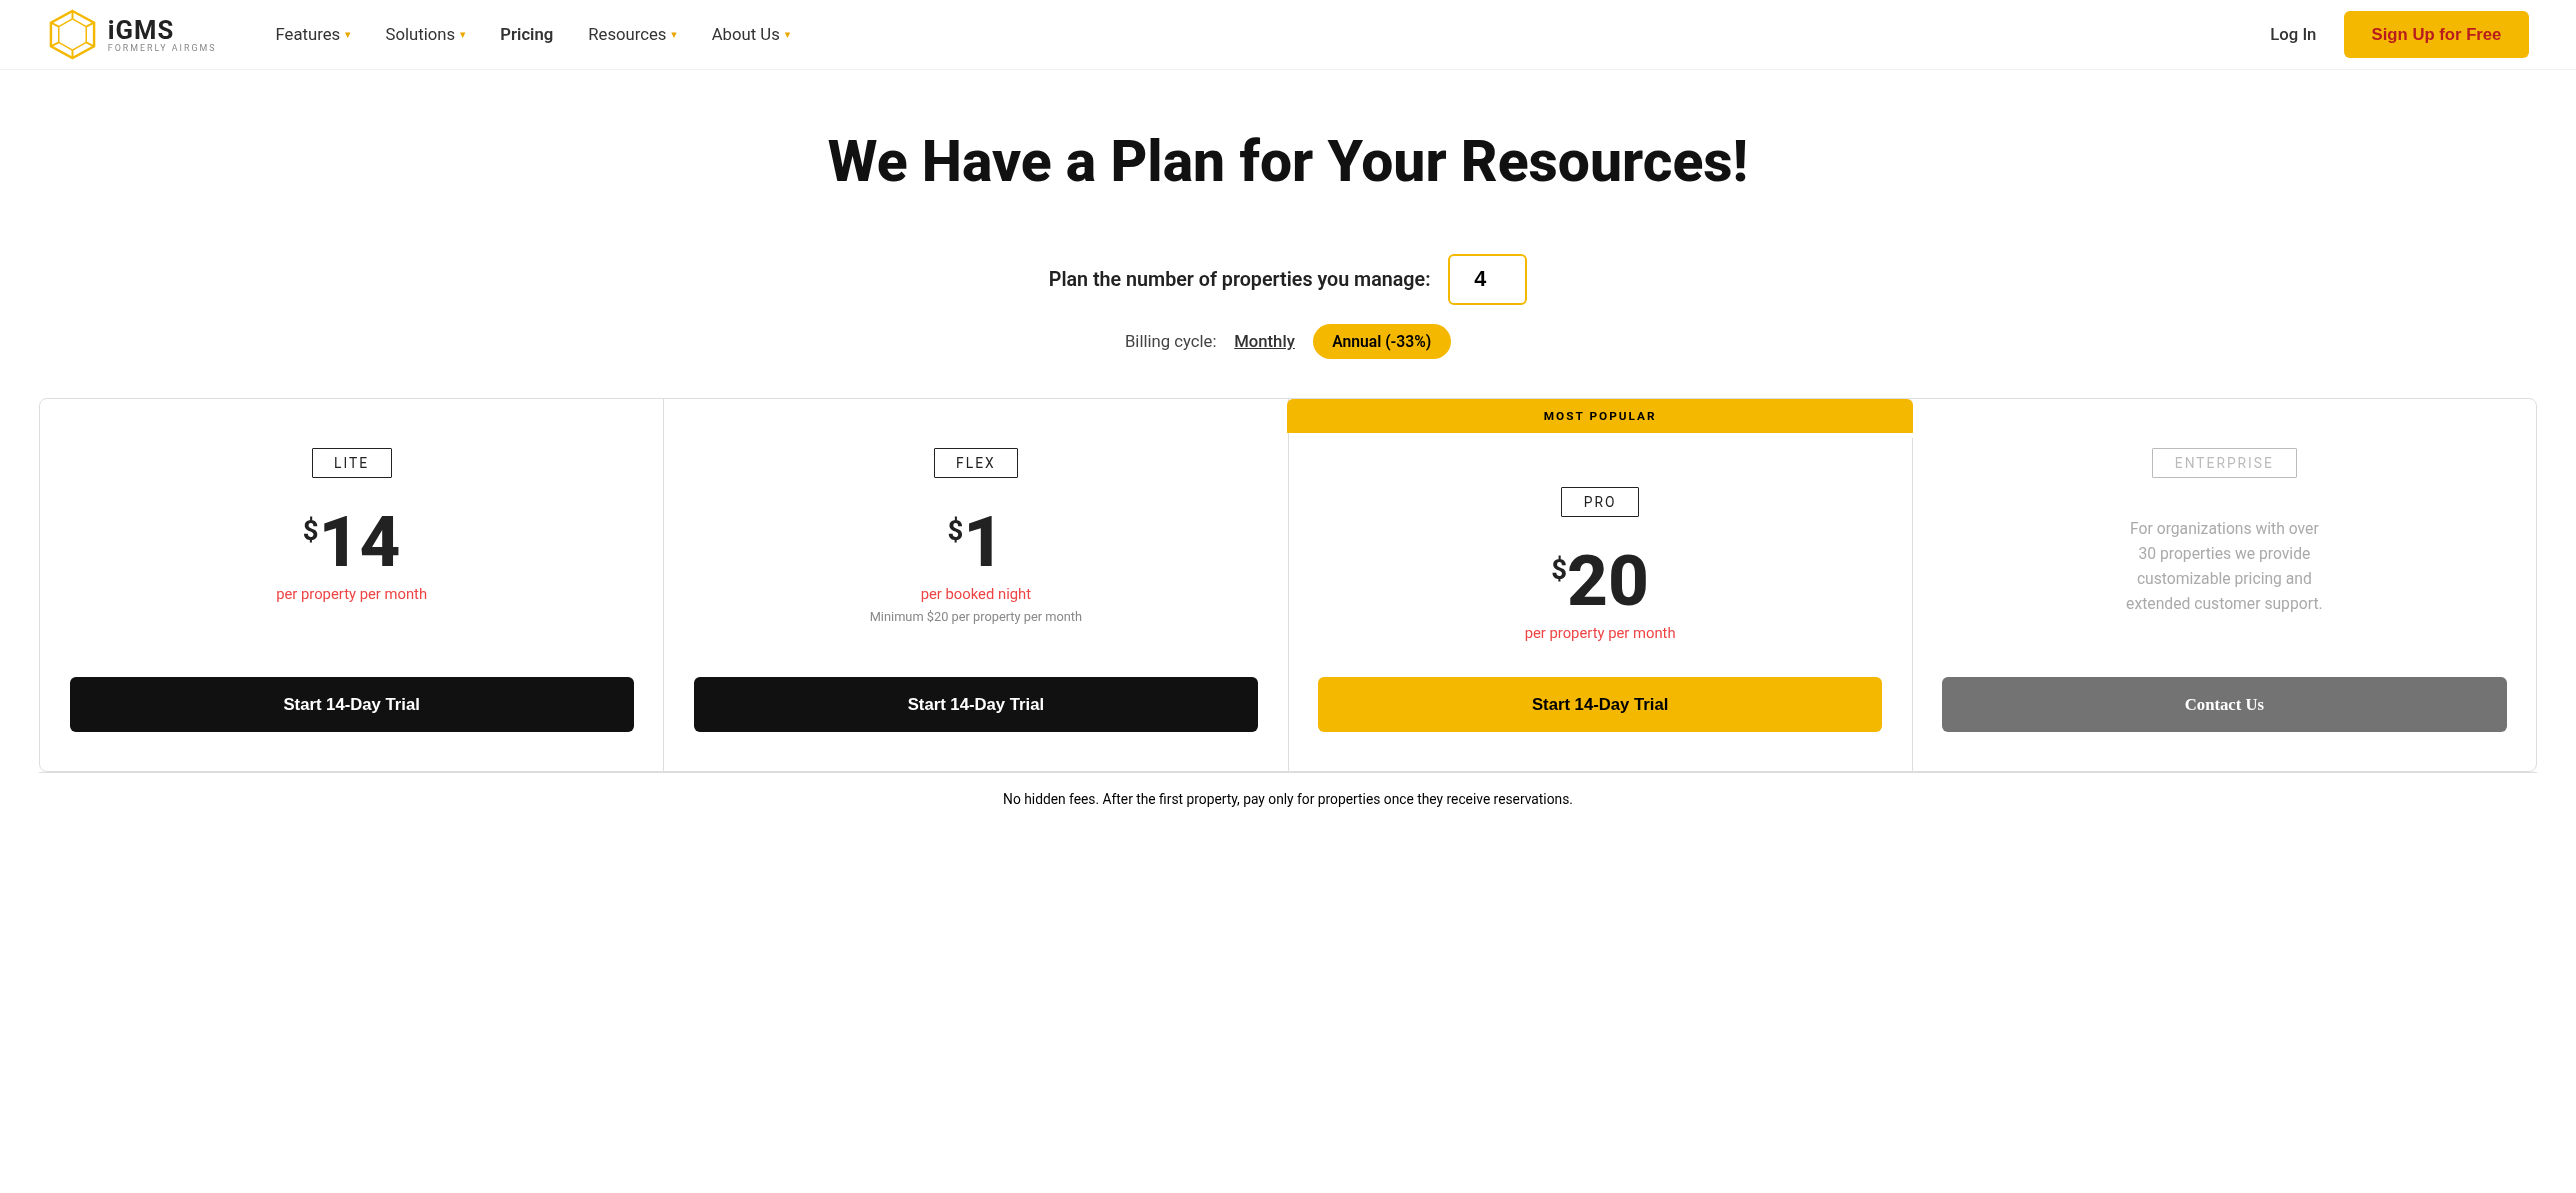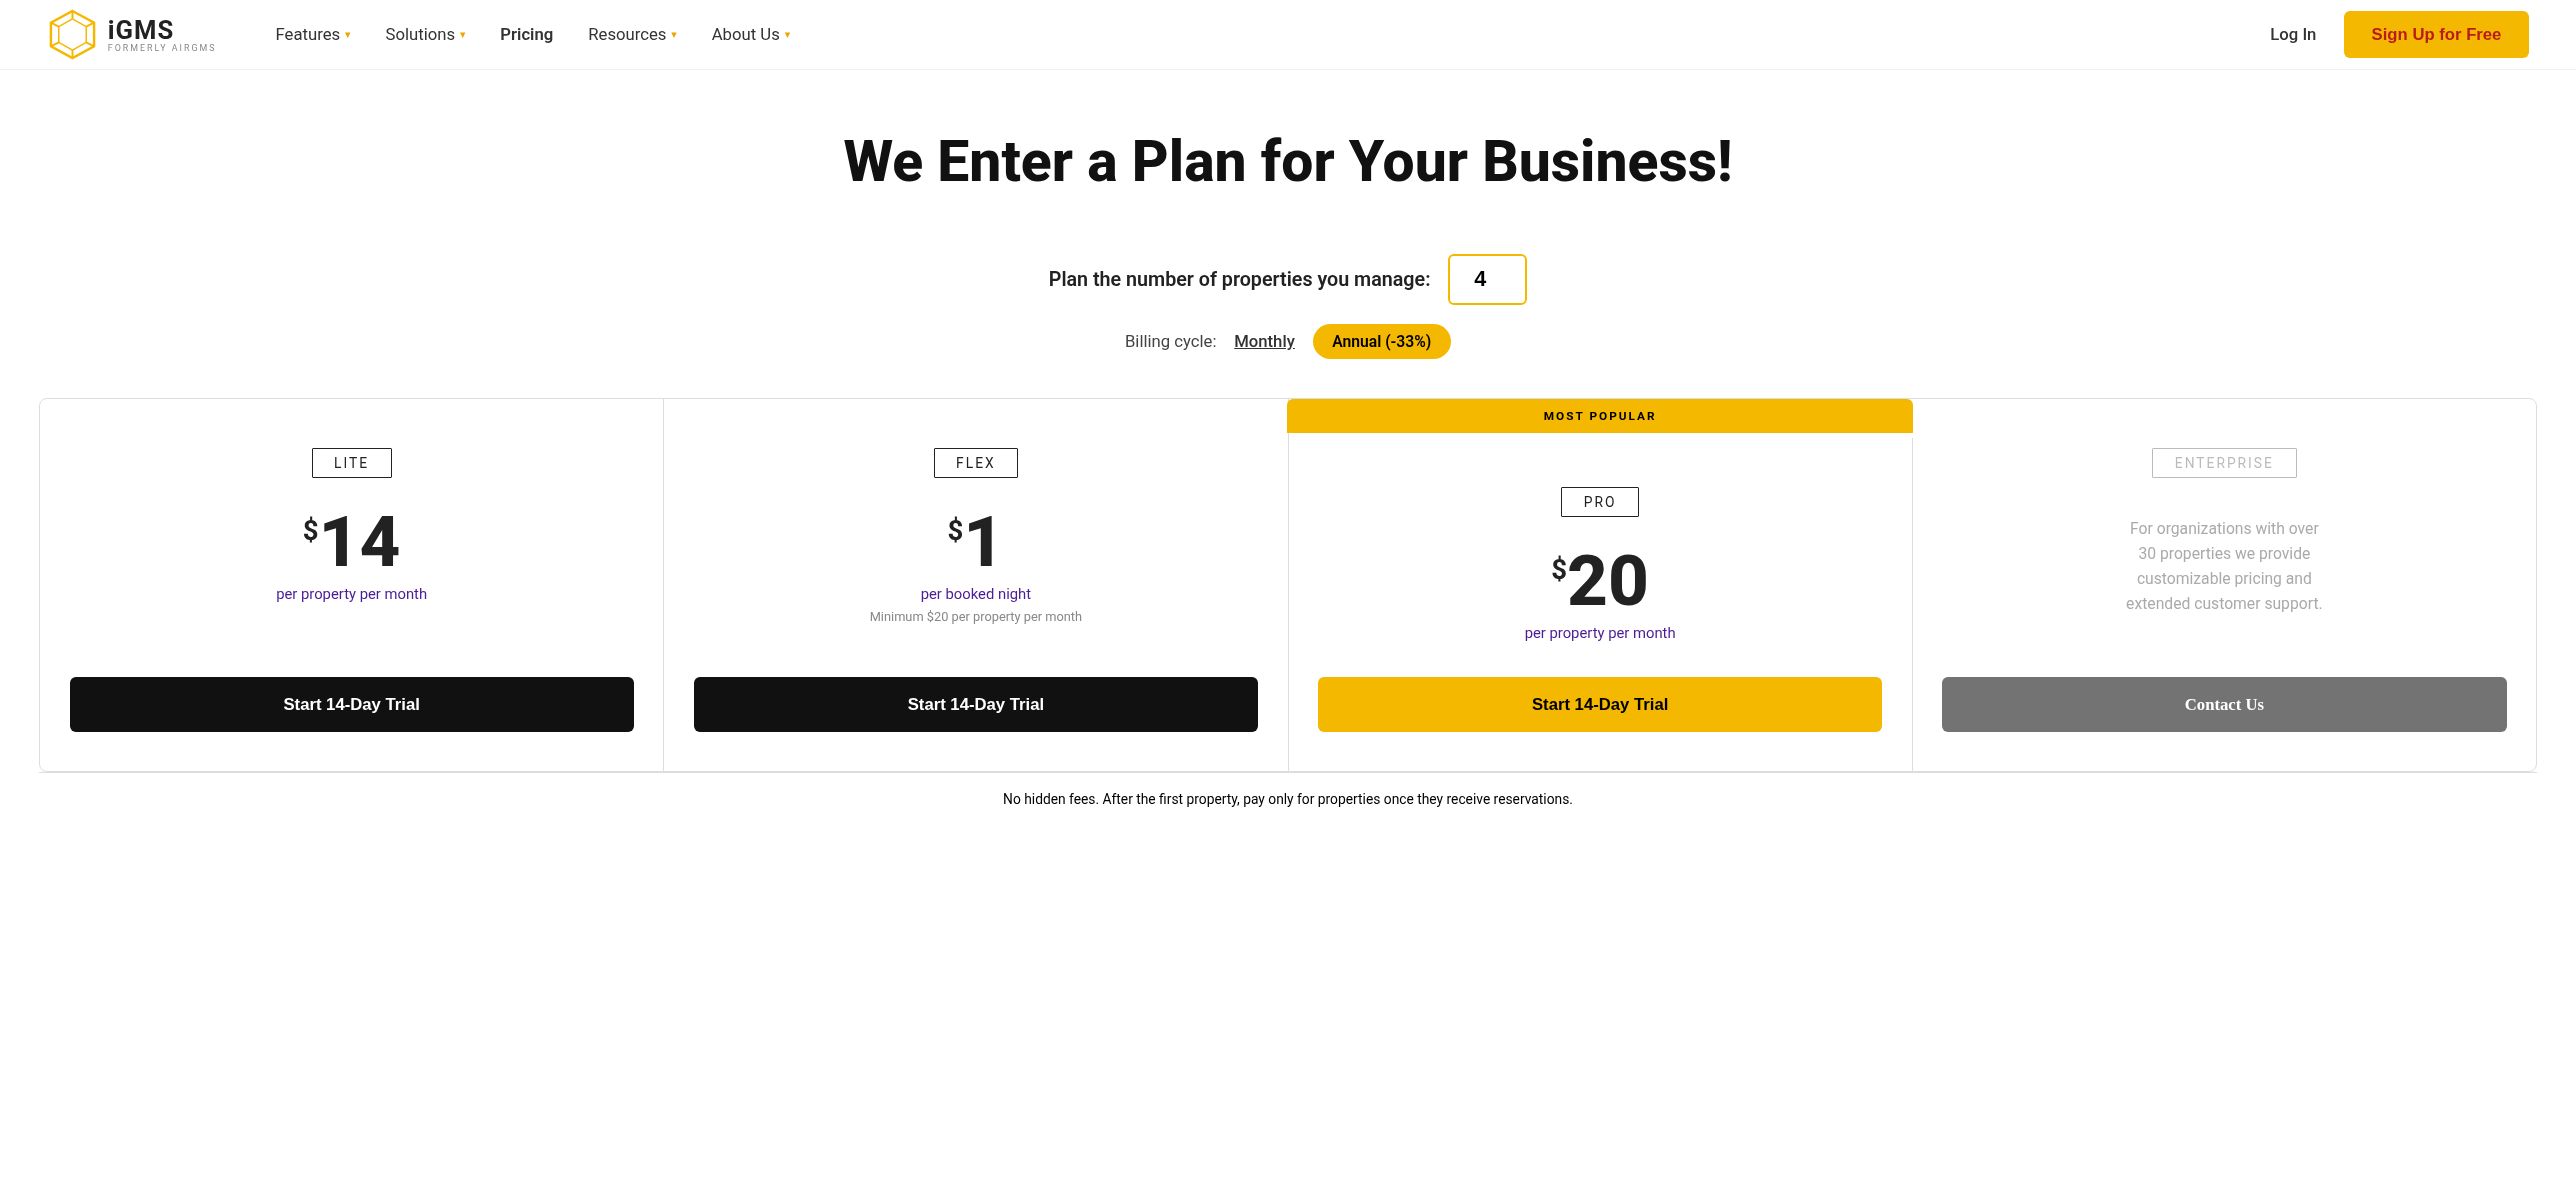--- a/index.html
+++ b/index.html
@@ -219,7 +219,7 @@
 </nav>
 
 <section class="hero">
-  <h1>We Enter a Plan for Your Business!</h1>
+  <h1>We Have a Plan for Your Resources!</h1>
 </section>
 
 <div class="controls">

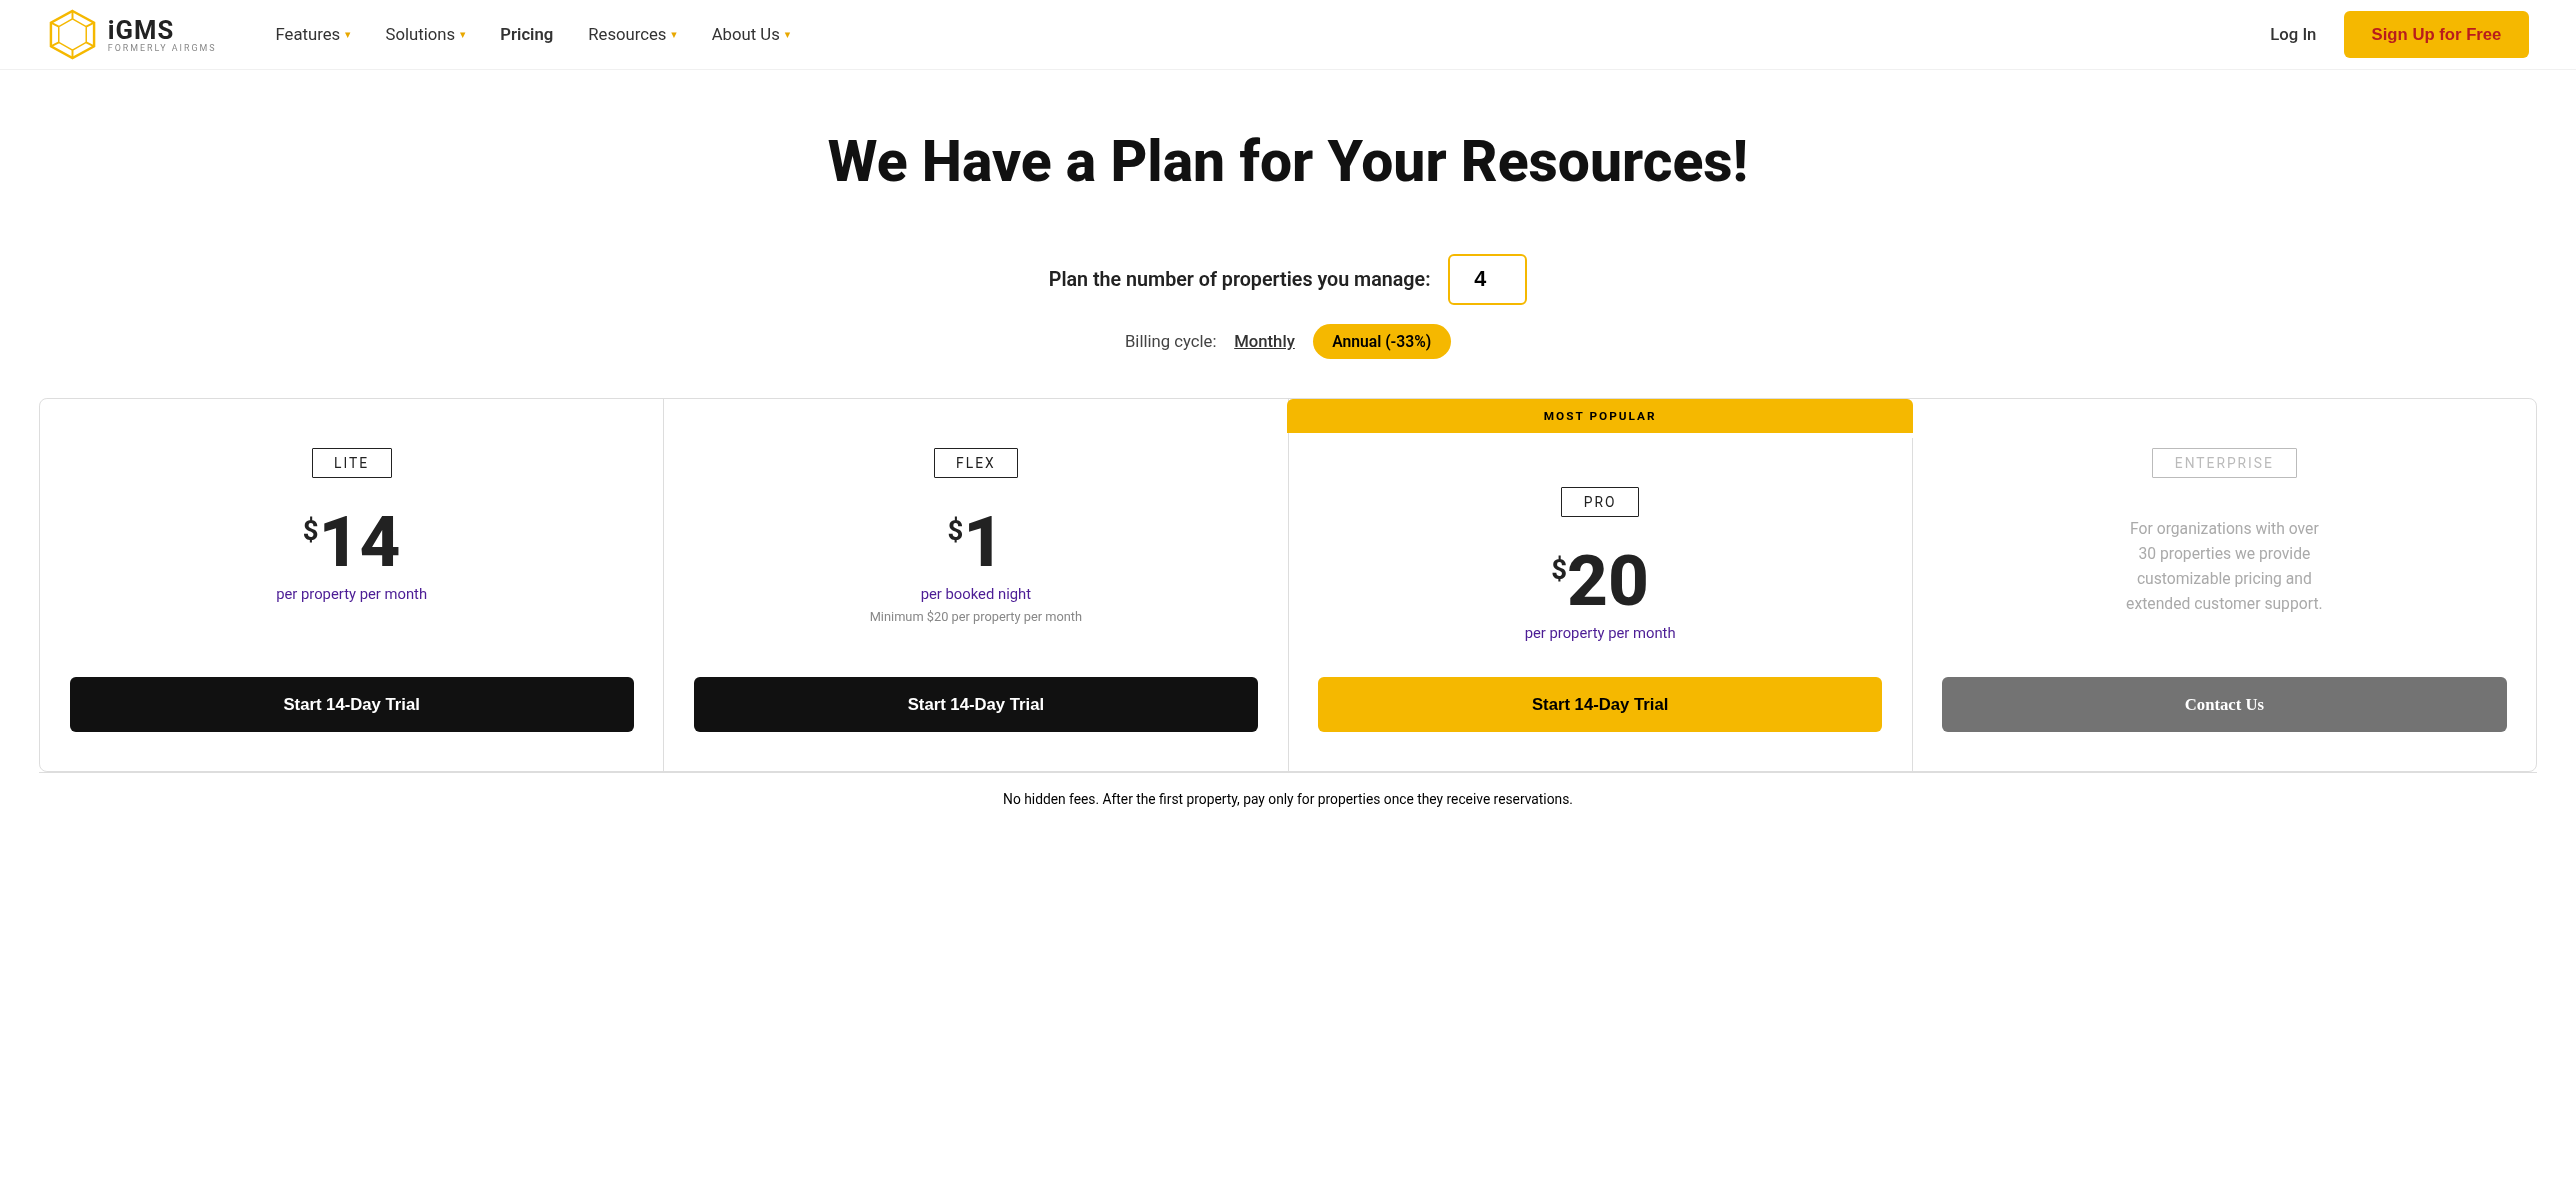--- a/index.html
+++ b/index.html
@@ -133,7 +133,7 @@
     .price-area { display: flex; align-items: flex-start; margin-bottom: 7.9px; }
     .currency { font-size: 27.6px; font-weight: 700; margin-top: 7.9px; }
     .amount { font-size: 71px; font-weight: 800; line-height: 1; }
-    .per-unit { font-size: 14.8px; color: #4c1d95; text-align: center; margin-bottom: 5.9px; }
+    .per-unit { font-size: 14.8px; color: #ef4444; text-align: center; margin-bottom: 5.9px; }
     .per-unit-sub { font-size: 12.8px; color: #888; text-align: center; margin-bottom: 27.6px; }
 
     .enterprise-desc {

